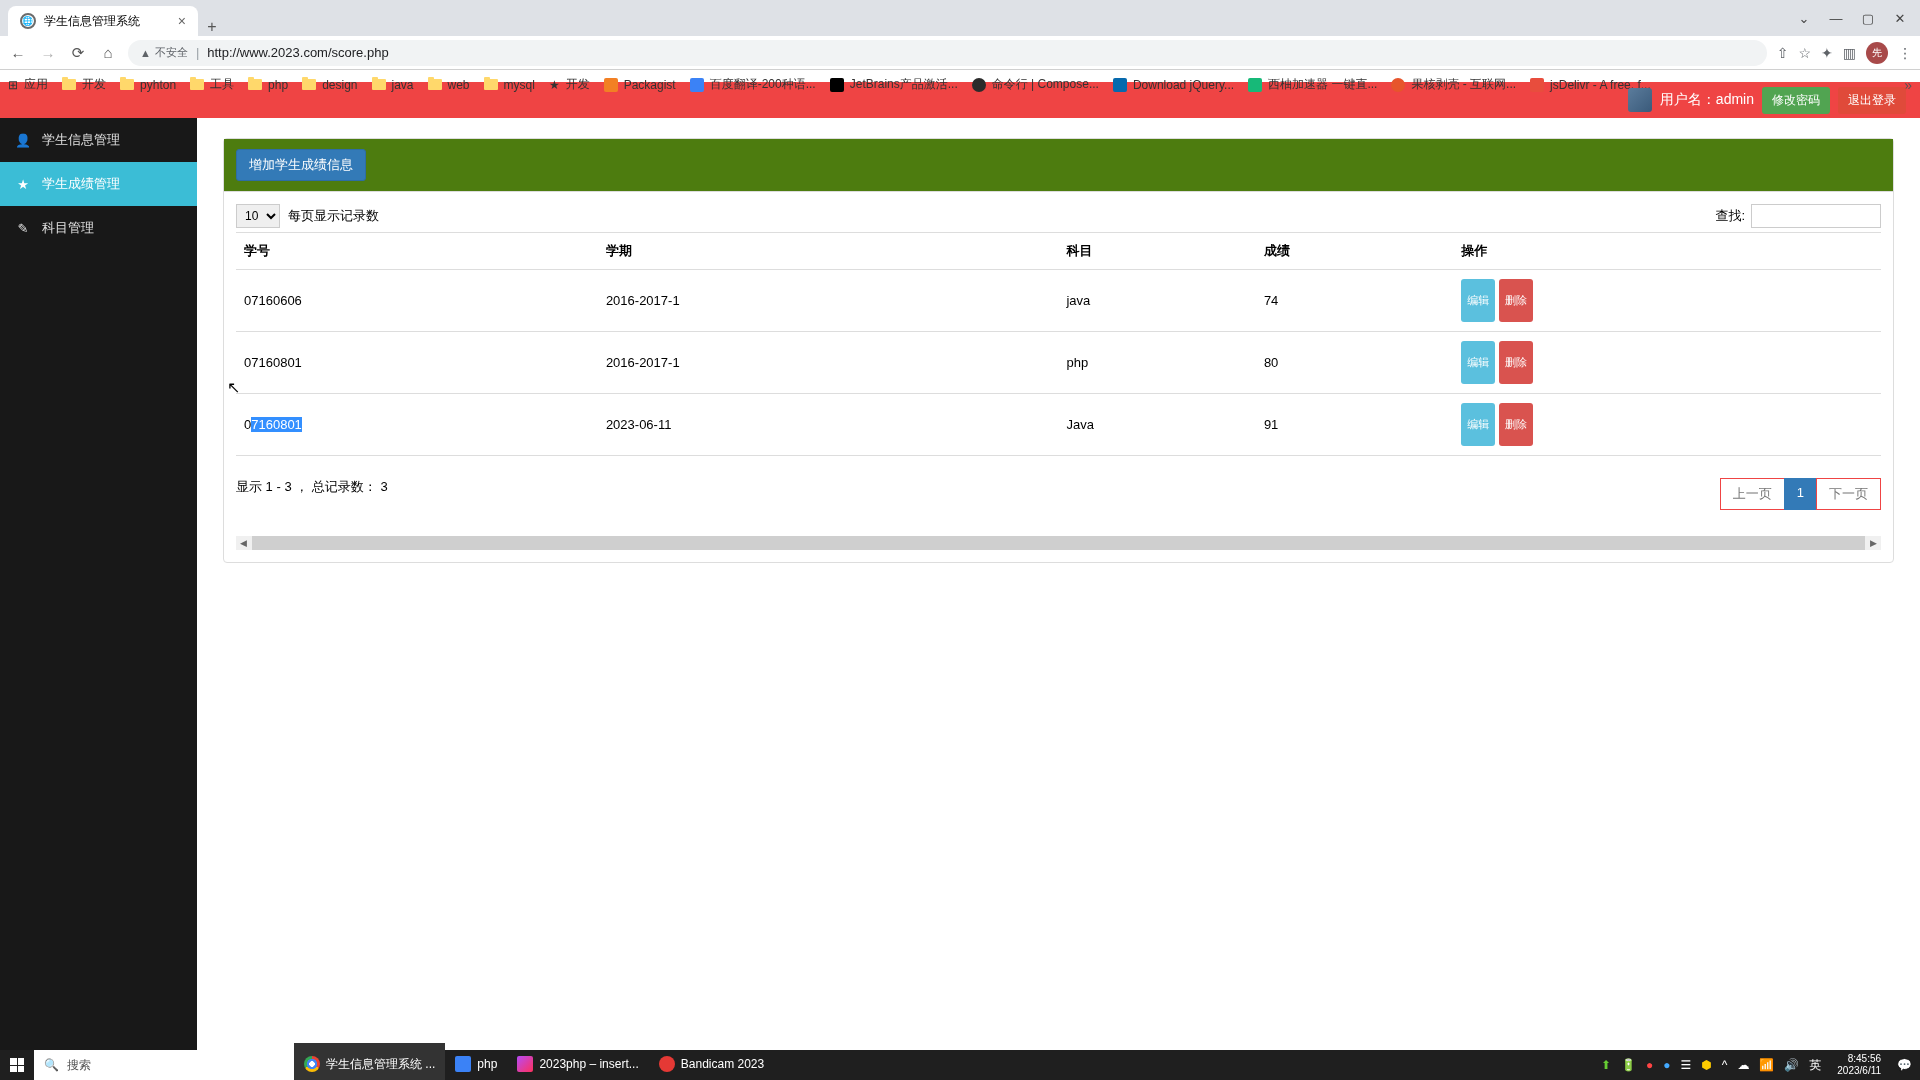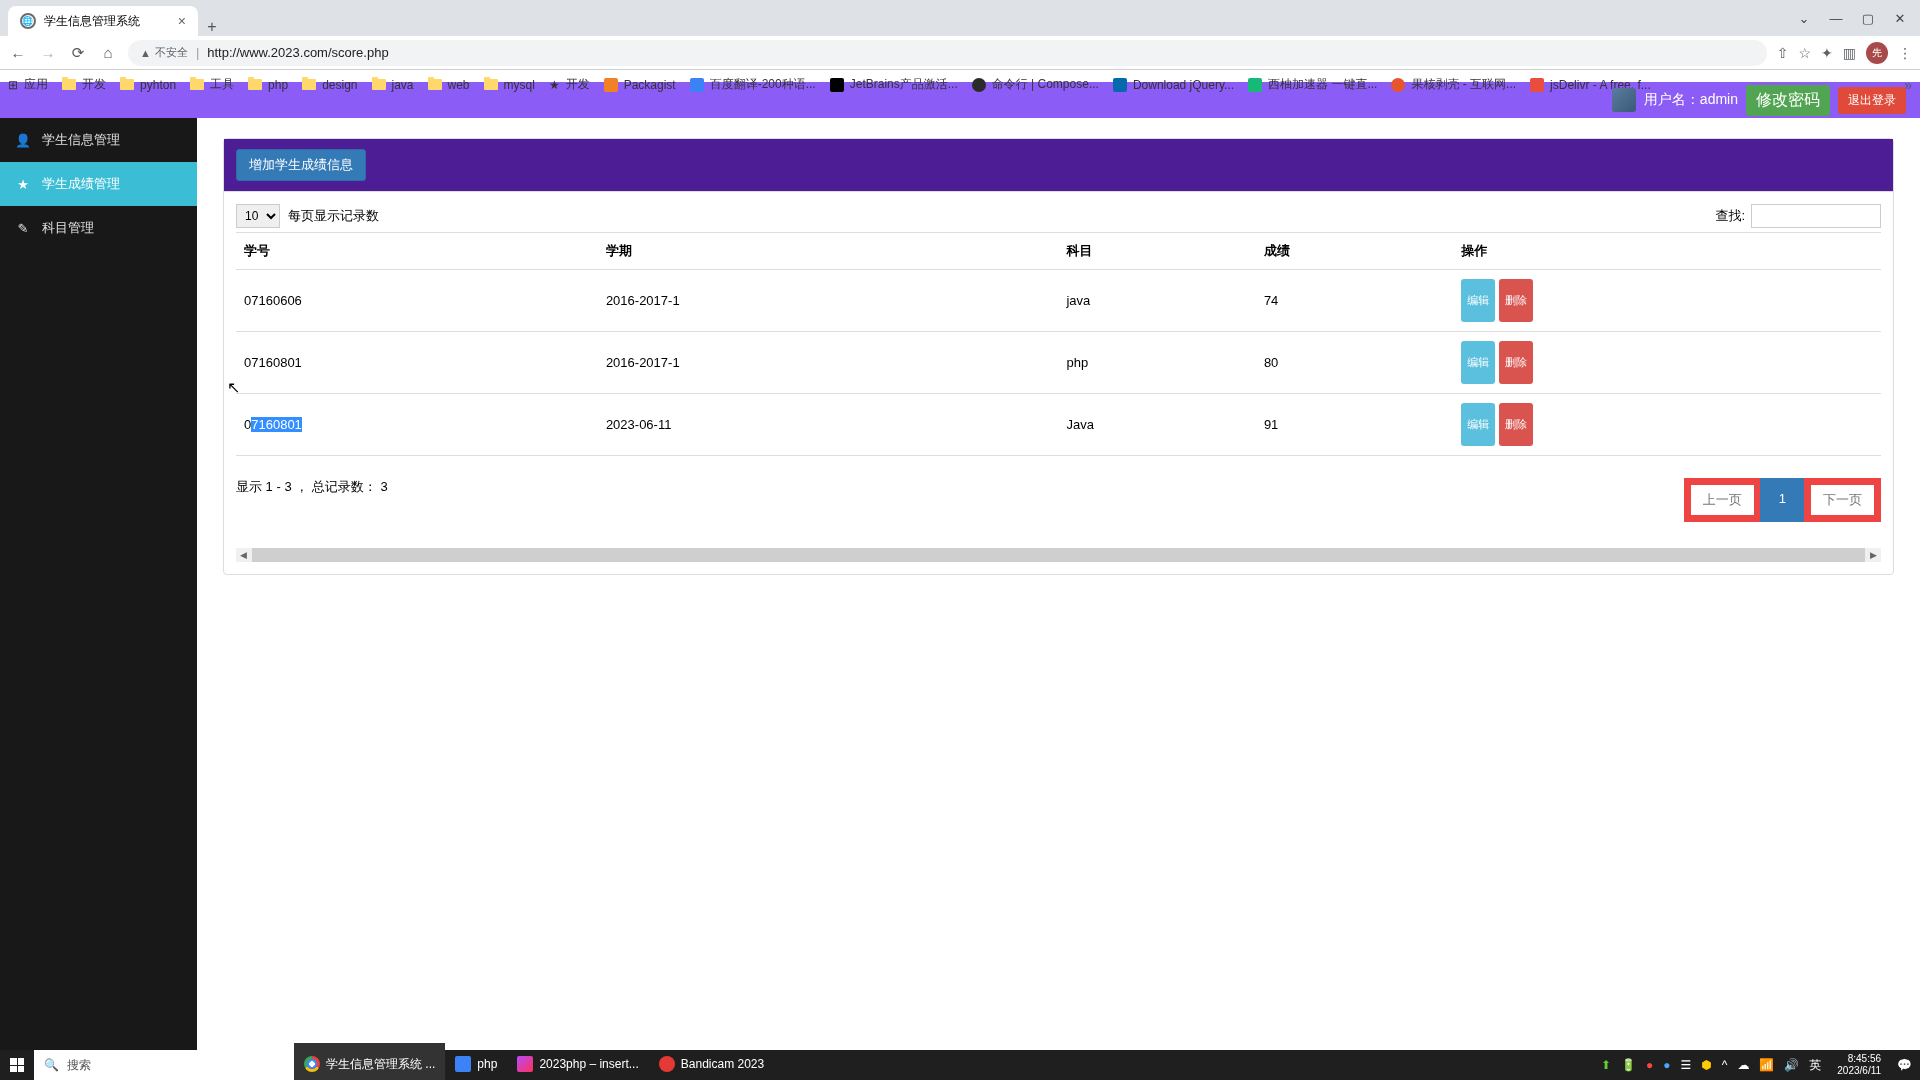--- a/index.html
+++ b/index.html
@@ -31,7 +31,7 @@
 .bm-more { margin-left: auto; font-size: 14px; color: #555; }
 
 
-.app-header { background: #8b5cf6; height: 36px; display: flex; align-items: center; justify-content: flex-end; padding: 0 14px; gap: 8px; color: #fff; font-size: 14px; }
+.app-header { background: #ef4444; height: 36px; display: flex; align-items: center; justify-content: flex-end; padding: 0 14px; gap: 8px; color: #fff; font-size: 14px; }
 .user-avatar { width: 24px; height: 24px; background: linear-gradient(135deg,#5b7c9c,#3a5a7a); border-radius: 3px; }
 .btn-green { background: #51a451; color: #fff; border: none; padding: 5px 10px; border-radius: 3px; font-size: 16px; cursor: pointer; }
 .btn-red { background: #e04a3a; color: #fff; border: none; padding: 5px 10px; border-radius: 3px; font-size: 12px; cursor: pointer; }

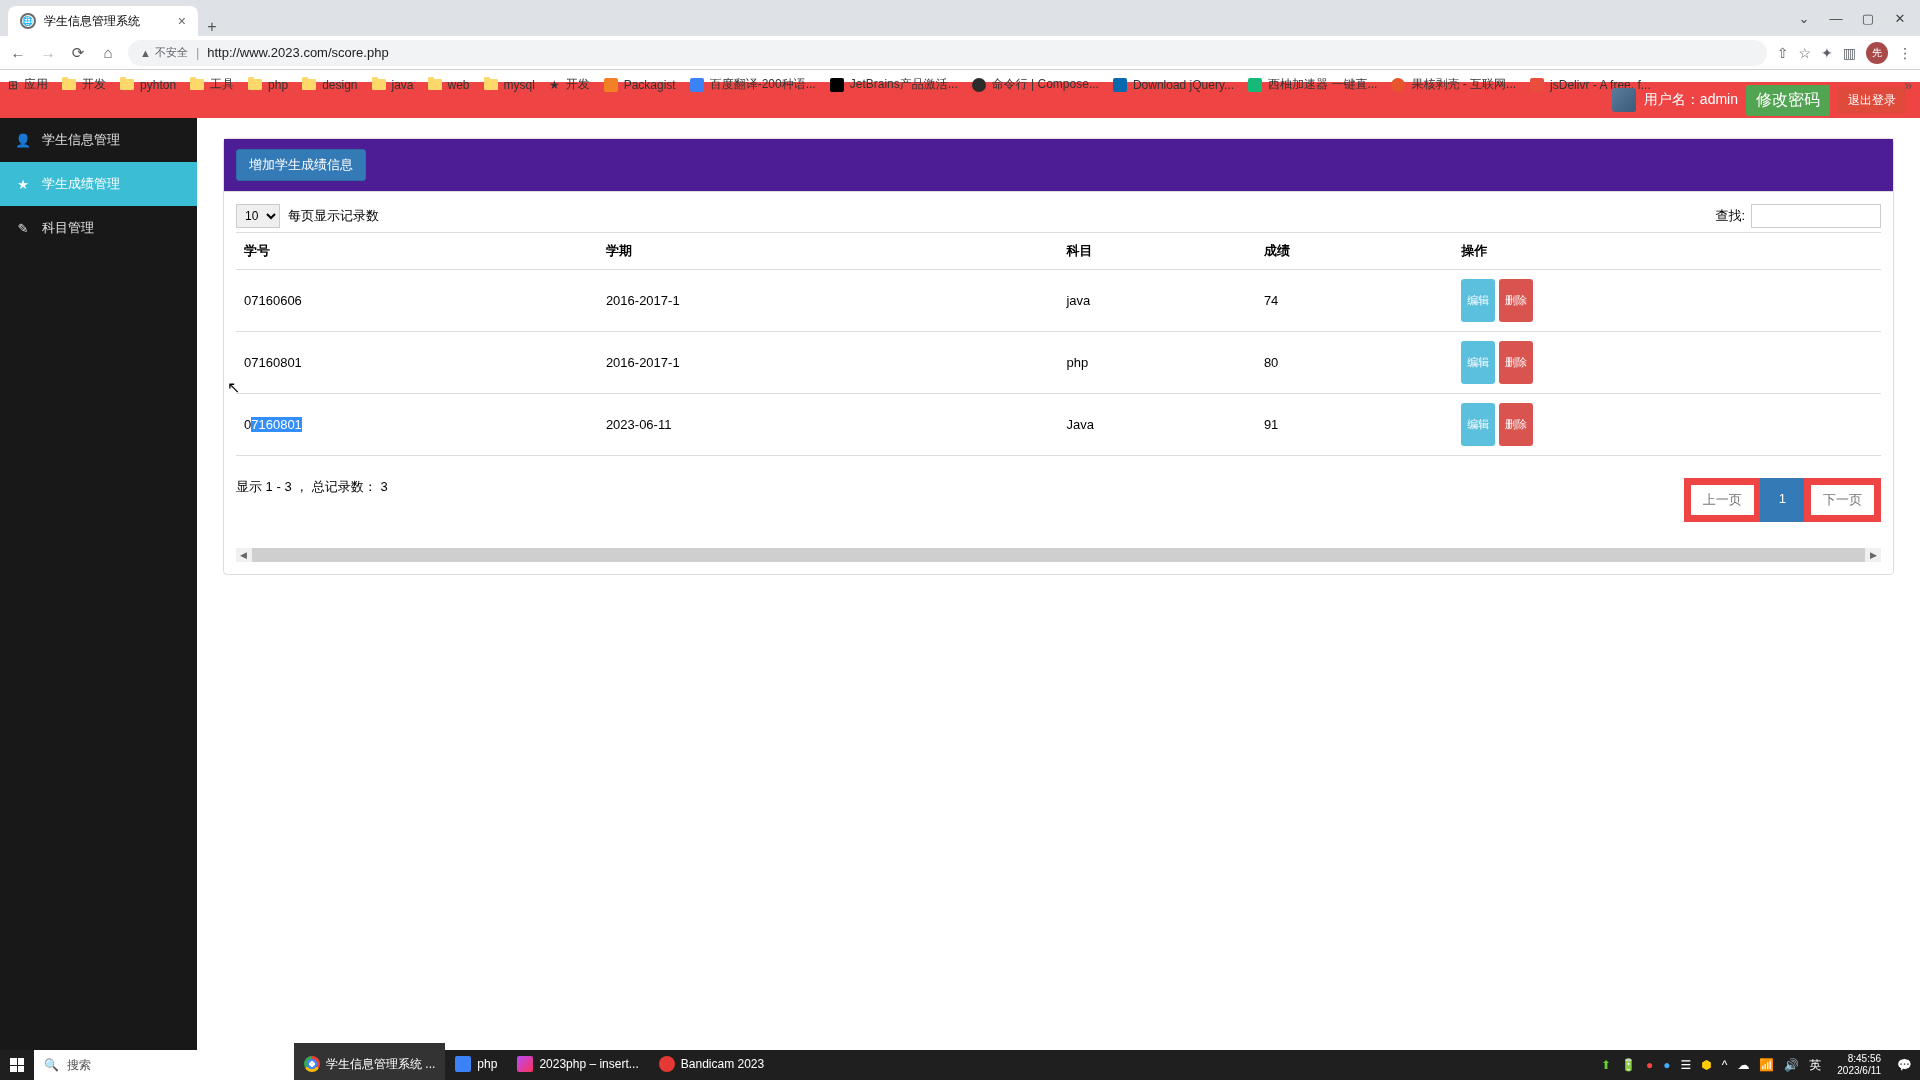--- a/index.html
+++ b/index.html
@@ -33,7 +33,7 @@
 
 .app-header { background: #ef4444; height: 36px; display: flex; align-items: center; justify-content: flex-end; padding: 0 14px; gap: 8px; color: #fff; font-size: 14px; }
 .user-avatar { width: 24px; height: 24px; background: linear-gradient(135deg,#5b7c9c,#3a5a7a); border-radius: 3px; }
-.btn-green { background: #51a451; color: #fff; border: none; padding: 5px 10px; border-radius: 3px; font-size: 16px; cursor: pointer; }
+.btn-green { background: #51a451; color: #fff; border: none; padding: 5px 10px; border-radius: 3px; font-size: 12px; cursor: pointer; }
 .btn-red { background: #e04a3a; color: #fff; border: none; padding: 5px 10px; border-radius: 3px; font-size: 12px; cursor: pointer; }
 
 

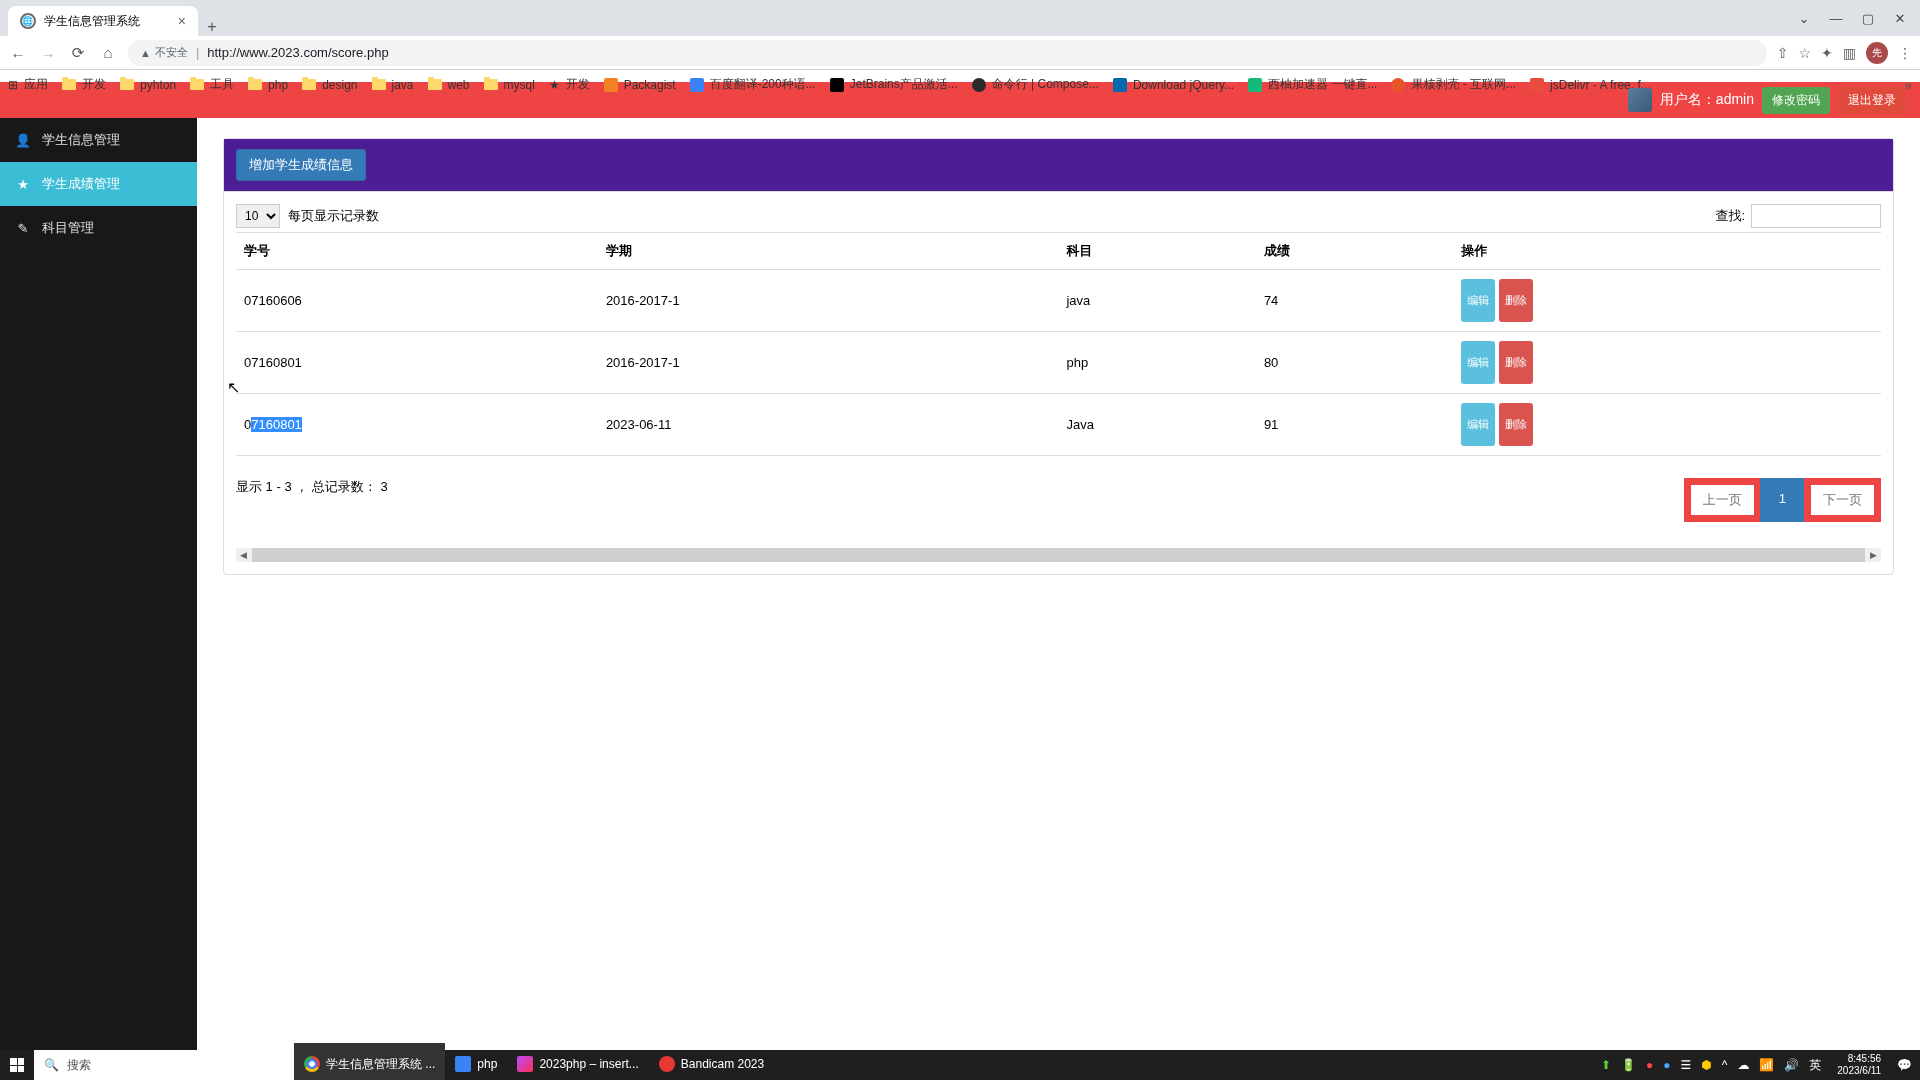--- a/index.html
+++ b/index.html
@@ -45,7 +45,7 @@
 .content { flex: 1; background: #fff; padding: 20px 26px; overflow: auto; position:relative;}
 .page-title { color: #e02626; font-size: 24px; font-weight: 500; margin-bottom: 30px; }
 .panel { border: 1px solid #ddd; border-radius: 4px; }
-.panel-head { background: #4c1d95; border-bottom: 1px solid #ddd; padding: 10px 12px; }
+.panel-head { background: #4d7c0f; border-bottom: 1px solid #ddd; padding: 10px 12px; }
 .btn-primary { background: #337ab7; color: #fff; border: 1px solid #2e6da4; padding: 6px 12px; font-size: 13px; border-radius: 3px; cursor: pointer; }
 .panel-body { padding: 12px; }
 .table-controls { display: flex; align-items: center; gap: 8px; font-size: 13px; margin-bottom: 4px; }

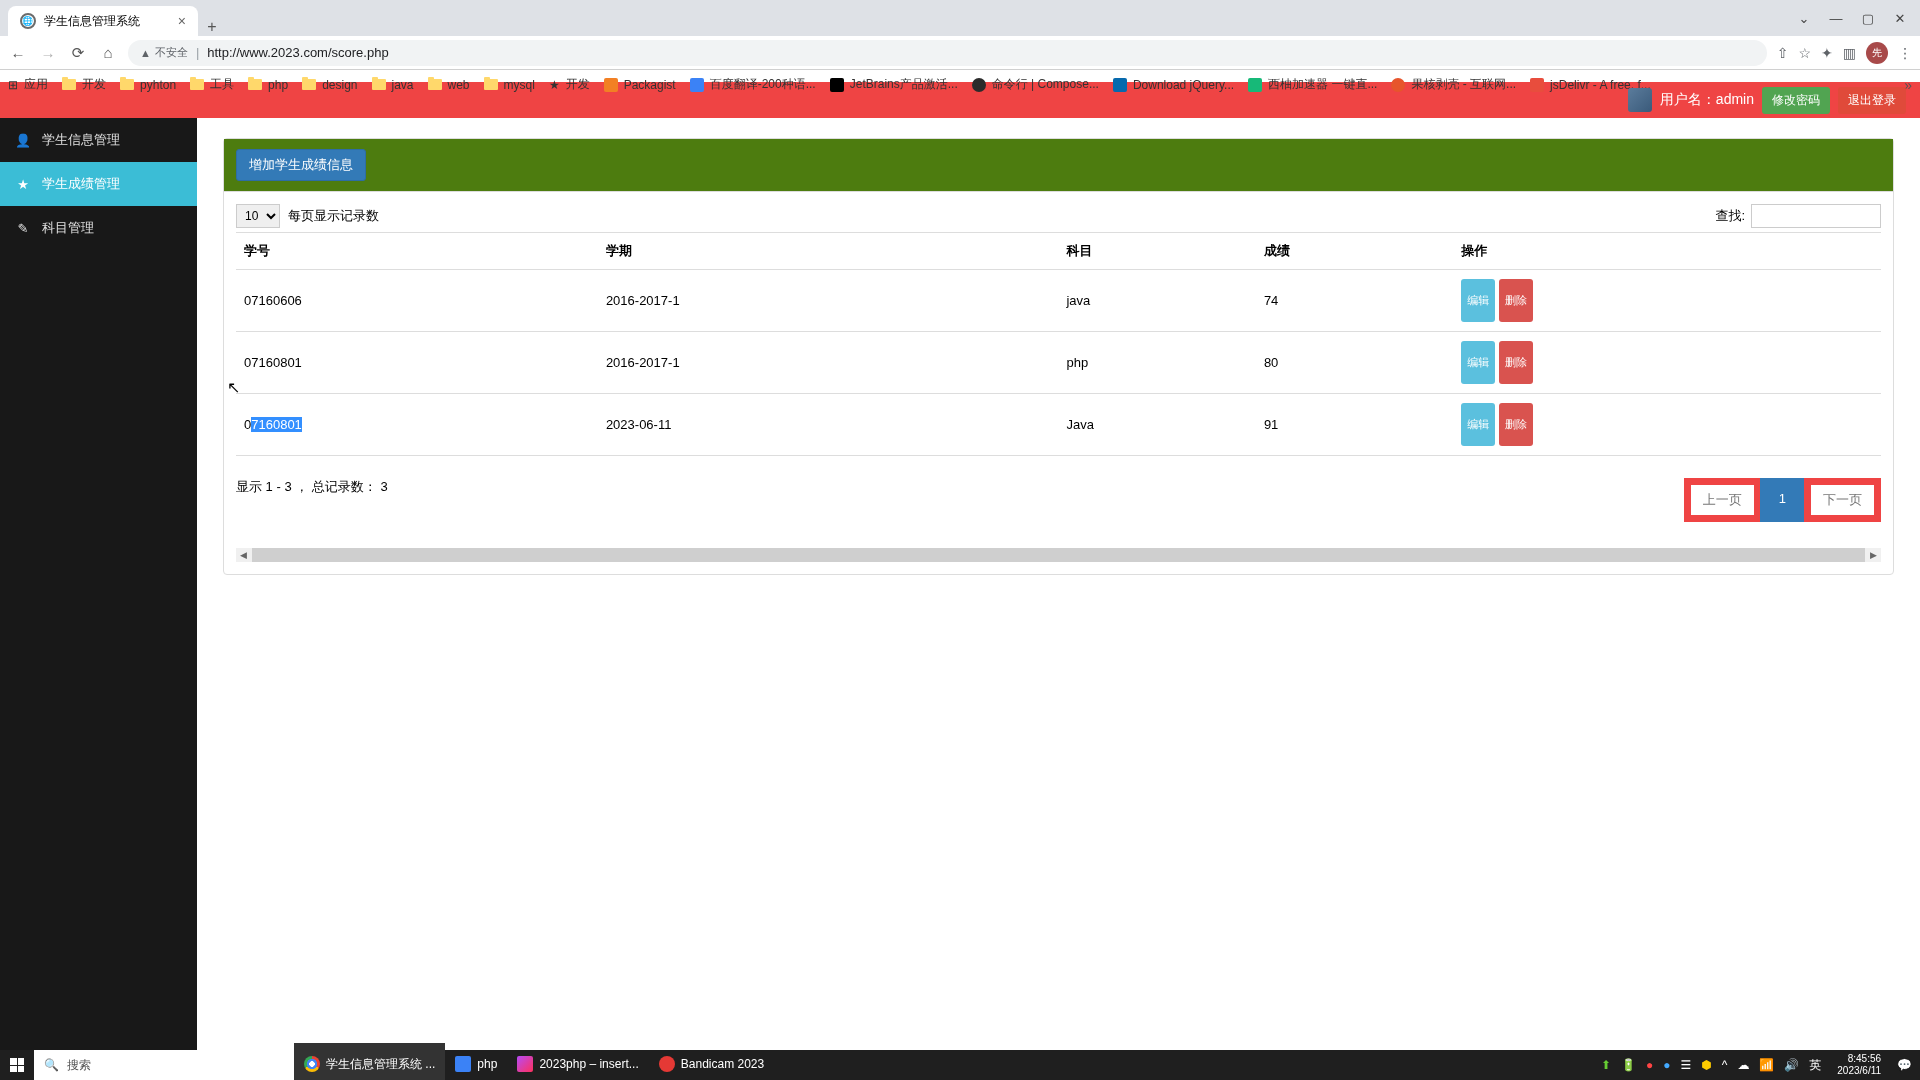--- a/index.html
+++ b/index.html
@@ -63,7 +63,7 @@
 
 .table-footer { display: flex; align-items: flex-start; margin-top: 22px; font-size: 13px; }
 .pagination { margin-left: auto; display: flex; }
-.page-btn { border: 7px solid #ef4444; padding: 6px 12px; color: #777; font-size: 13px; background: #fff; margin-left: -1px; }
+.page-btn { border: 1px solid #ef4444; padding: 6px 12px; color: #777; font-size: 13px; background: #fff; margin-left: -1px; }
 .page-btn.active { background: #337ab7; color: #fff; border-color: #337ab7; }
 .hscroll { margin-top: 26px; height: 14px; background: #cfcfcf; border-radius: 0; position: relative; }
 .hscroll::before, .hscroll::after { content: ""; position: absolute; top: 0; width: 16px; height: 14px; background: #f0f0f0; }

